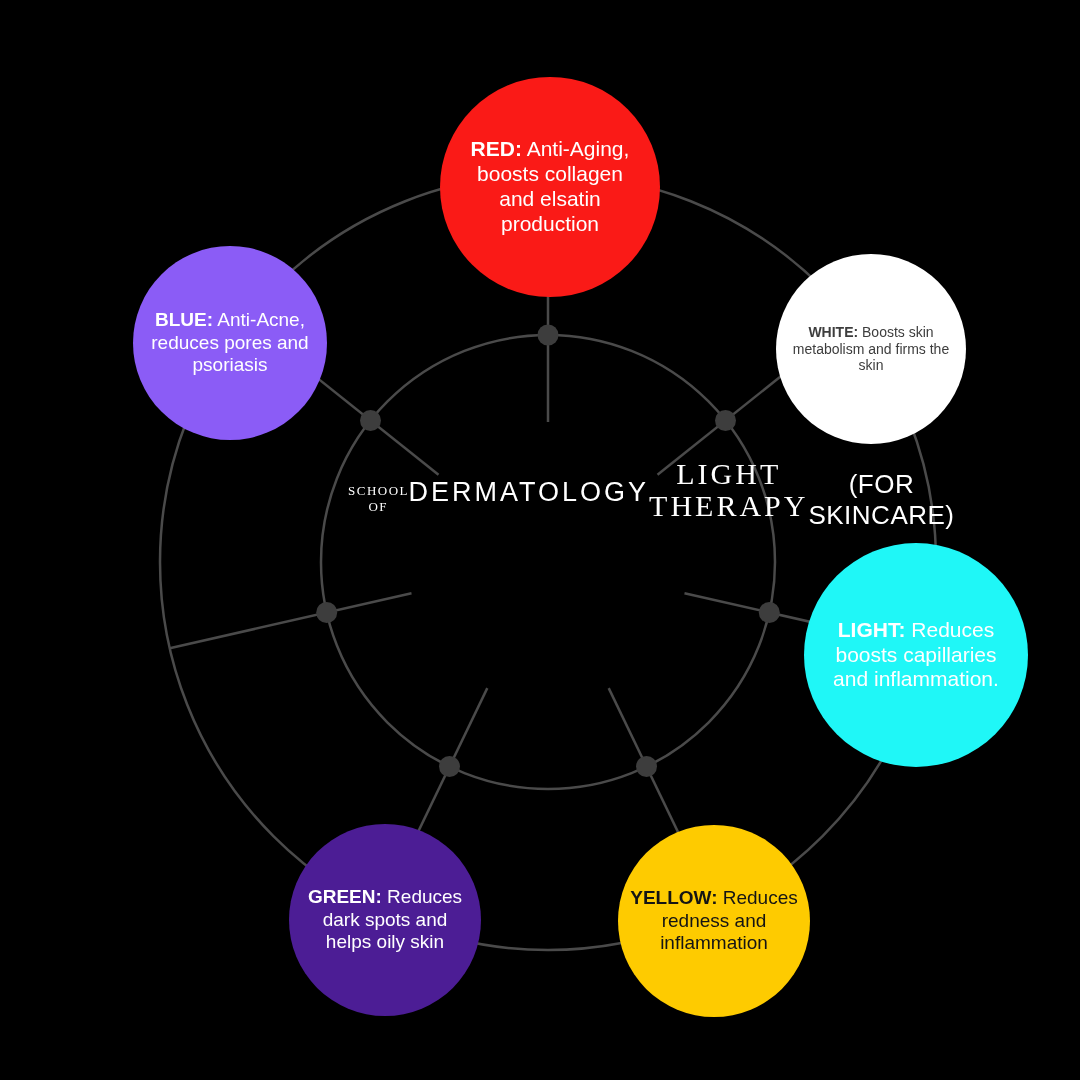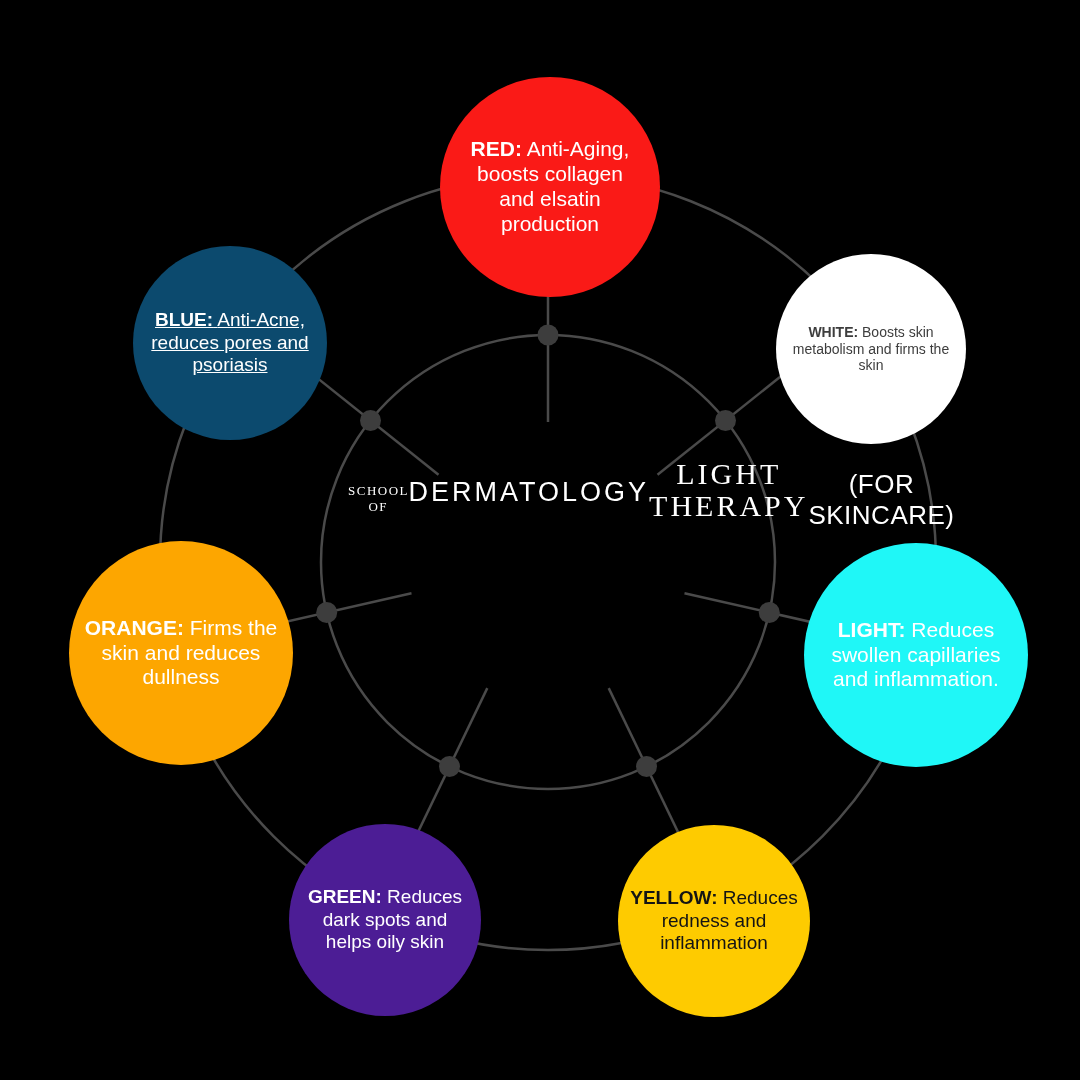--- a/index.html
+++ b/index.html
@@ -111,7 +111,7 @@
     <span class="txt"><b>ORANGE:</b> <span>Firms the skin and reduces dullness</span></span>
   </div>
 
-  <div class="bubble c-blue" style="background: #0c4a6e; color: rgb(255, 255, 255); text-decoration: underline;">
+  <div class="bubble c-blue" style="background: #8b5cf6; color: rgb(255, 255, 255);">
     <span class="txt"><b>BLUE:</b> <span>Anti-Acne, reduces pores and psoriasis</span></span>
   </div>
 

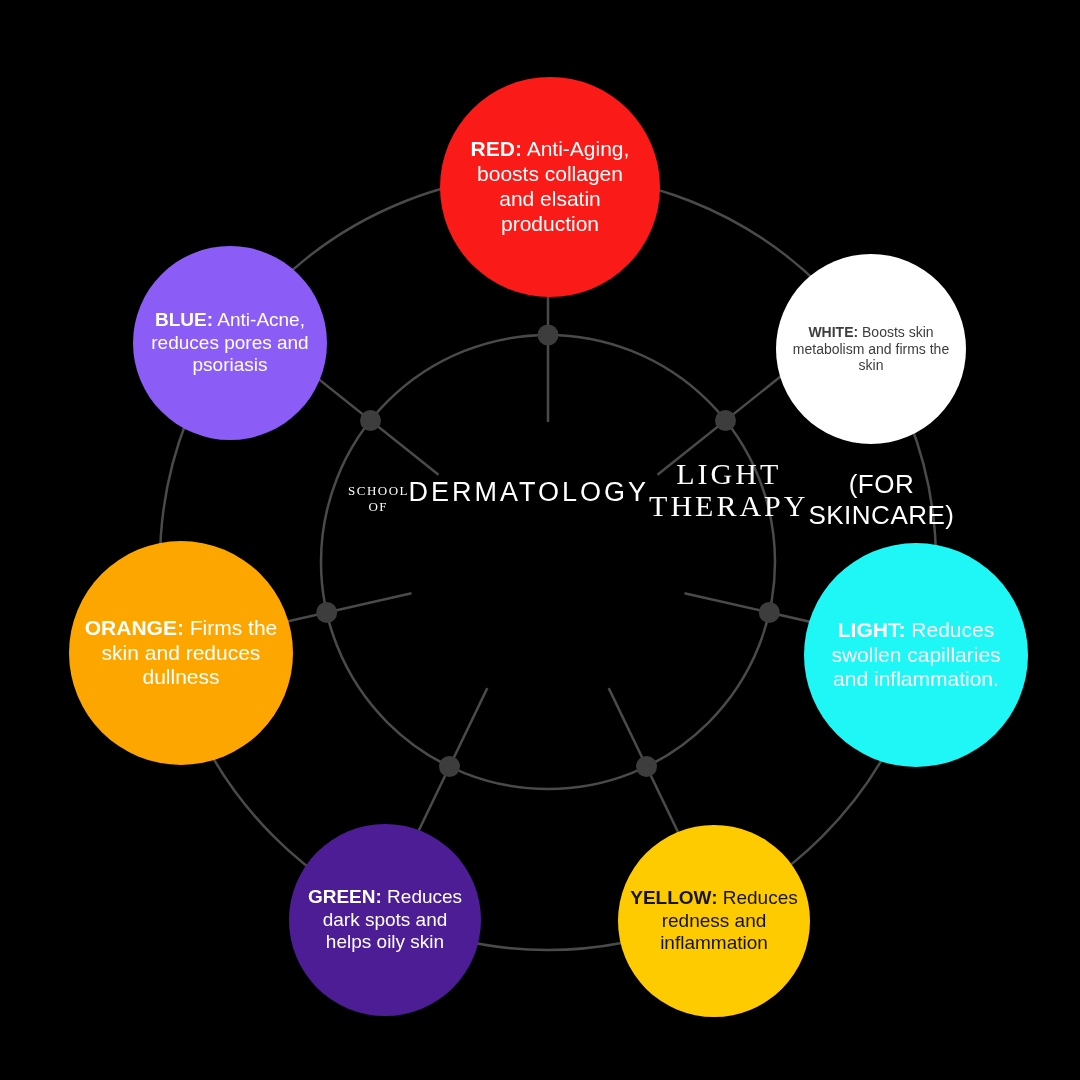--- a/index.html
+++ b/index.html
@@ -107,9 +107,6 @@
     <span class="txt"><b>GREEN:</b> <span>Reduces dark spots and helps oily skin</span></span>
   </div>
 
-  <div class="bubble c-orange" style="background: rgb(253, 166, 0); color: rgb(255, 255, 255);">
-    <span class="txt"><b>ORANGE:</b> <span>Firms the skin and reduces dullness</span></span>
-  </div>
 
   <div class="bubble c-blue" style="background: #8b5cf6; color: rgb(255, 255, 255);">
     <span class="txt"><b>BLUE:</b> <span>Anti-Acne, reduces pores and psoriasis</span></span>

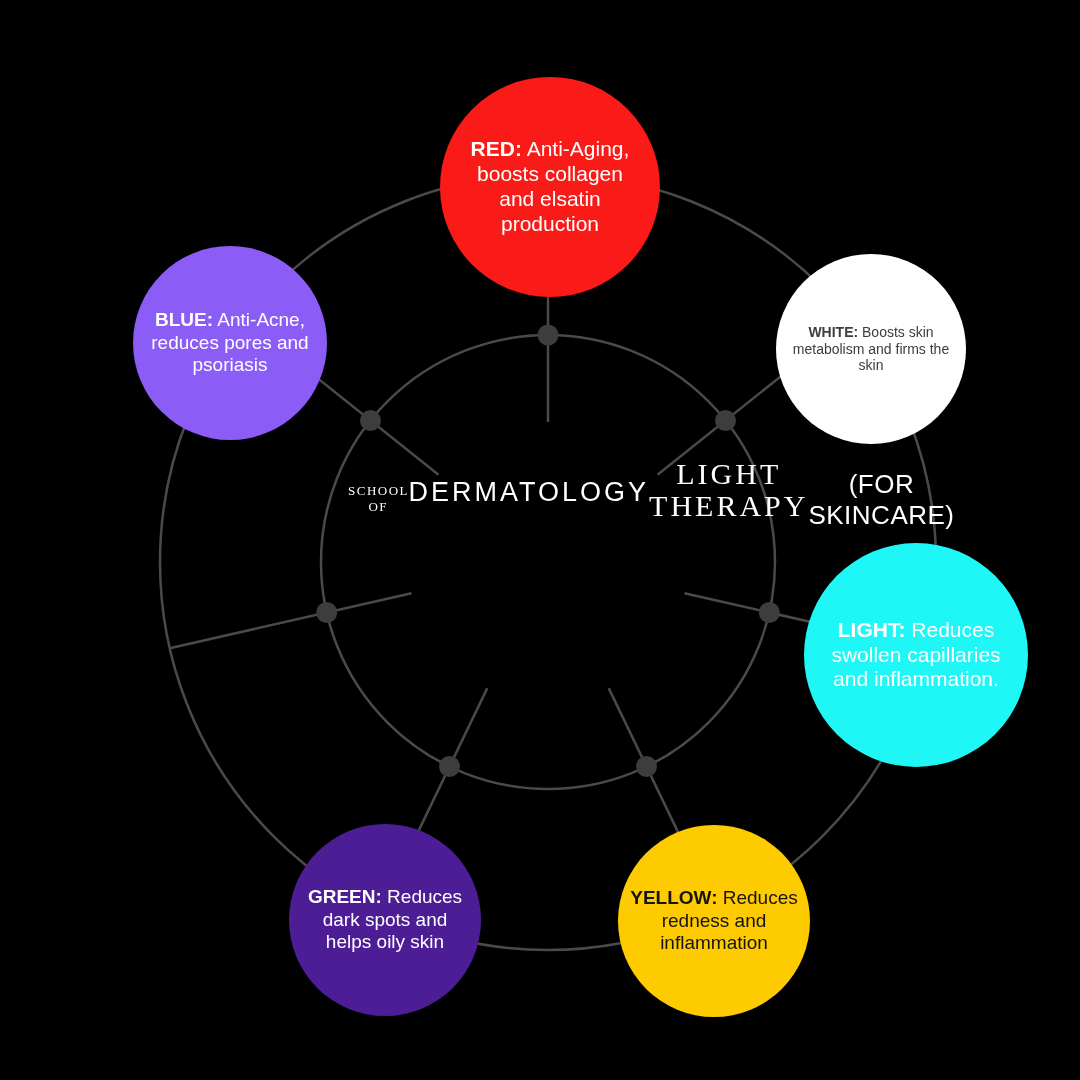--- a/index.html
+++ b/index.html
@@ -96,7 +96,7 @@
   </div>
 
   <div class="bubble c-cyan" style="background: rgb(31, 247, 247); color: rgb(255, 255, 255);">
-    <span class="txt"><b>LIGHT:</b> <span>Reduces swollen capillaries and inflammation.</span></span>
+    <span class="txt"><b>LIGHT:</b> <span>Reduces boosts capillaries and inflammation.</span></span>
   </div>
 
   <div class="bubble c-yellow" style="background: rgb(254, 203, 0); color: rgb(20, 20, 20);">

